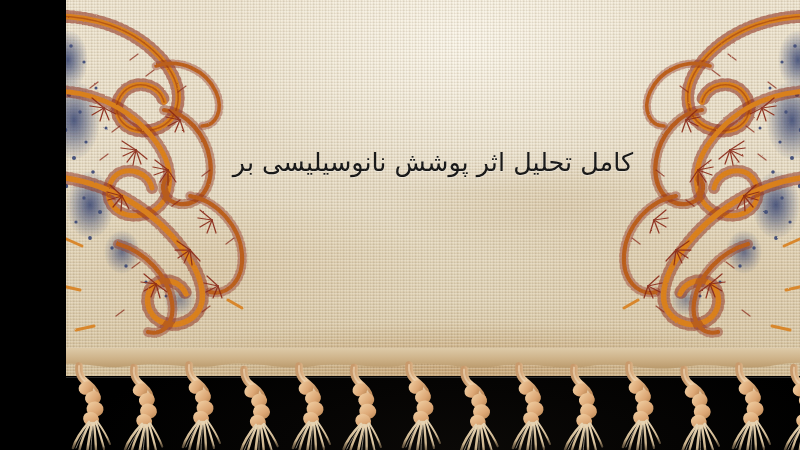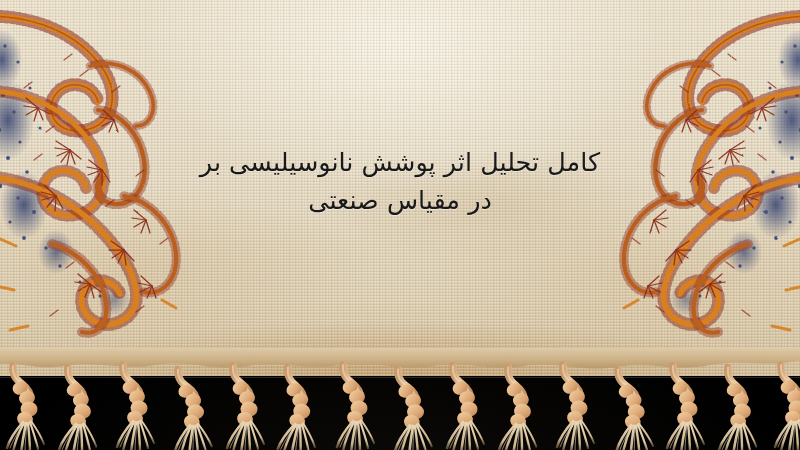--- a/index.html
+++ b/index.html
@@ -9,7 +9,7 @@
     font-family:"DejaVu Sans","Liberation Sans",sans-serif;
   }
 
-  #stage{position:absolute;inset:0;width:800px;height:450px;overflow:hidden;background:#737373;margin-left:36px;}
+  #stage{position:absolute;inset:0;width:734px;height:450px;overflow:hidden;background:#737373;margin-left:36px;}
 
   
   .backdrop{position:absolute;left:0;top:0;width:800px;height:450px;

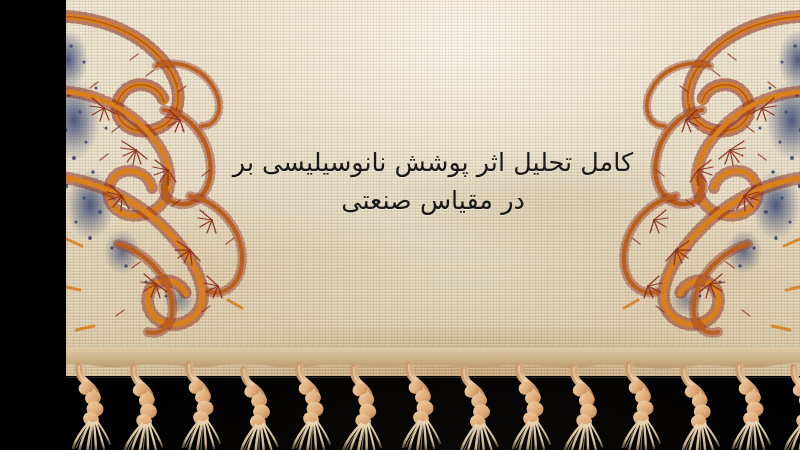--- a/index.html
+++ b/index.html
@@ -457,7 +457,6 @@
 
   <div class="title-block">
     <span class="title-line">کامل تحلیل اثر پوشش نانوسیلیسی بر</span>
-    <span class="title-line">در مقیاس صنعتی</span>
   </div>
 
   <div class="fringe">

